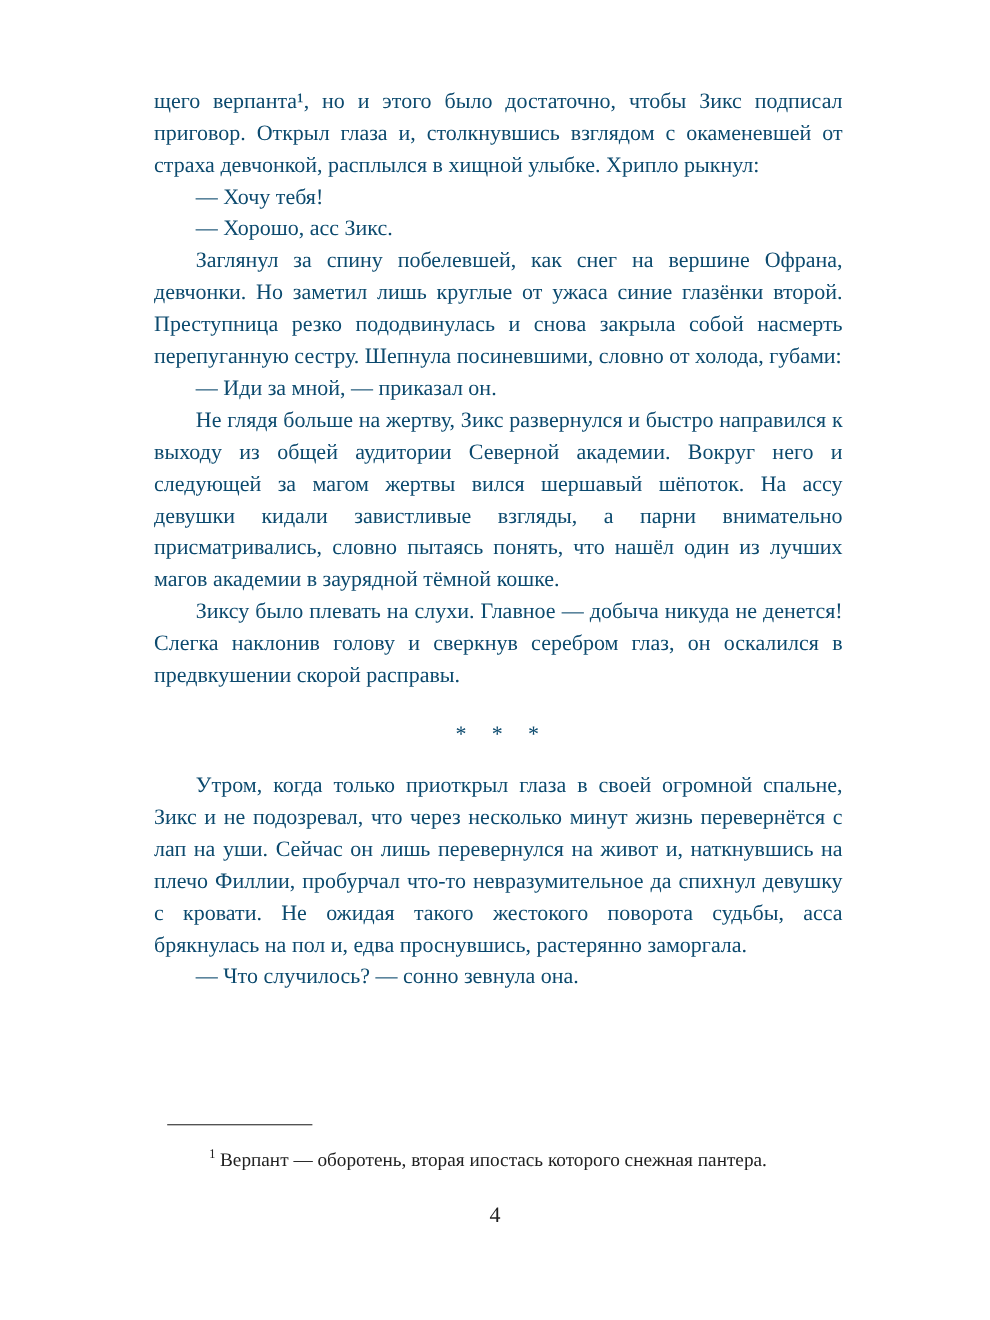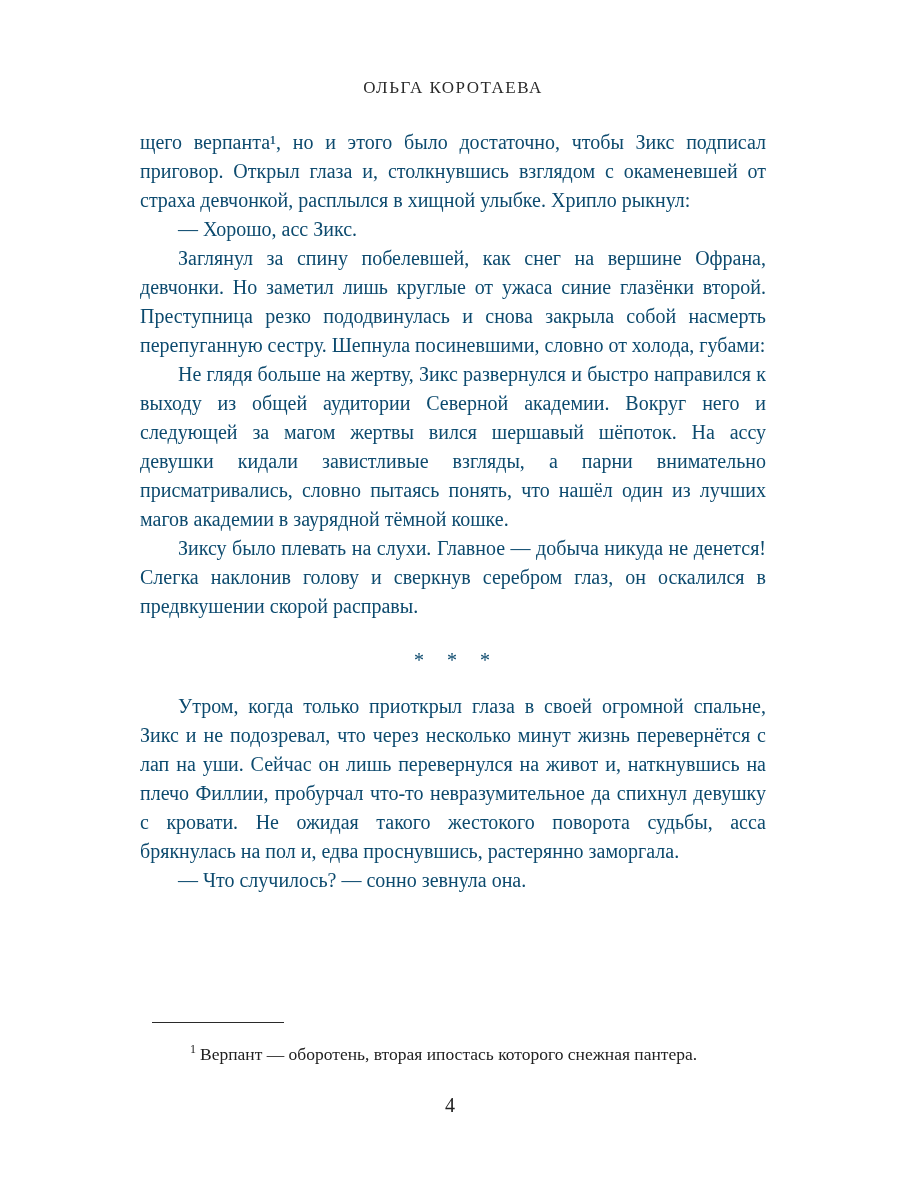--- a/index.html
+++ b/index.html
@@ -85,7 +85,6 @@
 
 <div class="page">
 
-  <div class="running-header">ОЛЬГА КОРОТАЕВА</div>
 
   <div class="body-text">
       <p class="plain">щего верпанта¹, но и этого было достаточно, чтобы Зикс подписал приговор. Открыл глаза и, столкнувшись взглядом с окаменевшей от страха девчонкой, расплылся в хищной улыбке. Хрипло рыкнул:</p>

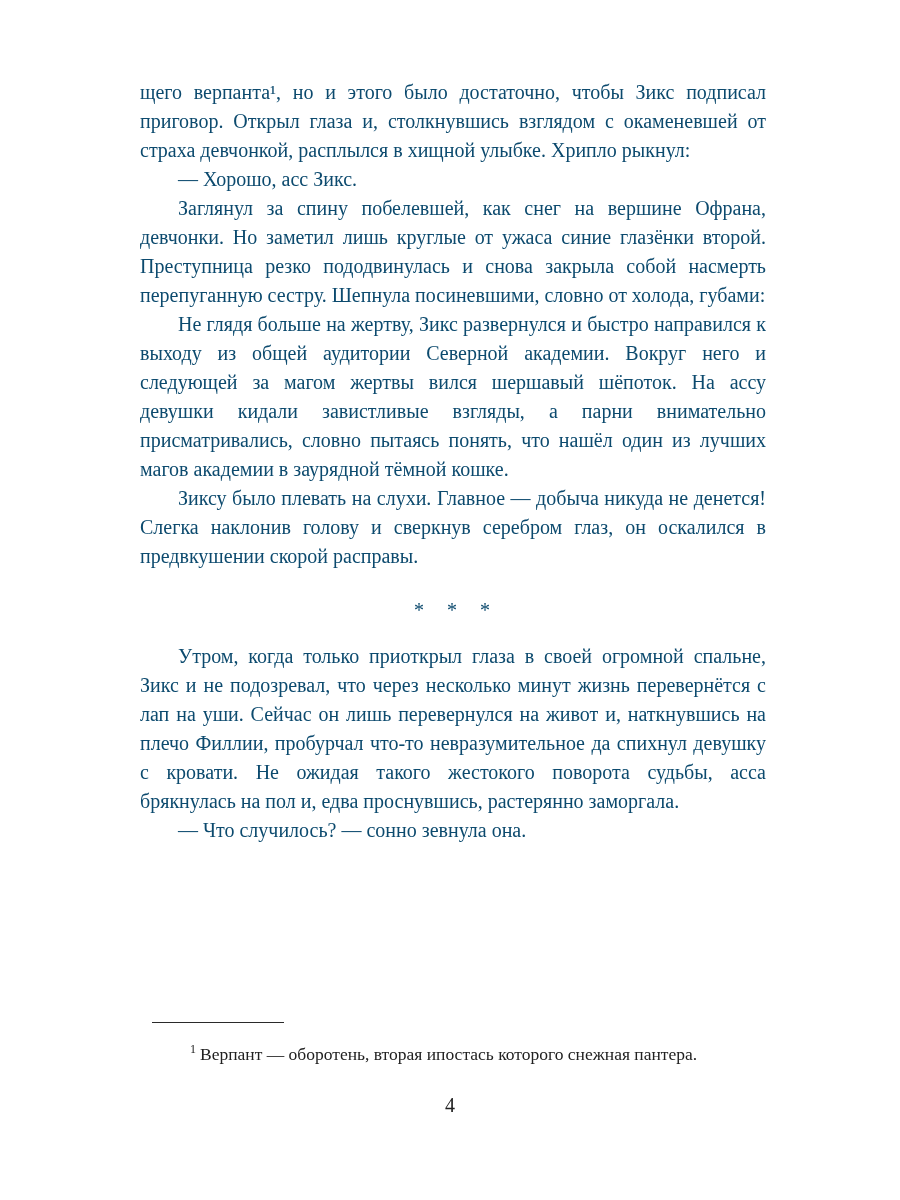--- a/index.html
+++ b/index.html
@@ -88,6 +88,7 @@
 
   <div class="body-text">
       <p class="plain">щего верпанта¹, но и этого было достаточно, чтобы Зикс подписал приговор. Открыл глаза и, столкнувшись взглядом с окаменевшей от страха девчонкой, расплылся в хищной улыбке. Хрипло рыкнул:</p>
+      <p class="indent">— Хочу тебя!</p>
       <p class="indent">— Хорошо, асс Зикс.</p>
       <p class="indent">Заглянул за спину побелевшей, как снег на вершине Офрана, девчонки. Но заметил лишь круглые от ужаса синие глазёнки второй. Преступница резко пододвинулась и снова закрыла собой насмерть перепуганную сестру. Шепнула посиневшими, словно от холода, губами:</p>
       <p class="indent">Не глядя больше на жертву, Зикс развернулся и быстро направился к выходу из общей аудитории Северной академии. Вокруг него и следующей за магом жертвы вился шершавый шёпоток. На ассу девушки кидали завистливые взгляды, а парни внимательно присматривались, словно пытаясь понять, что нашёл один из лучших магов академии в заурядной тёмной кошке.</p>

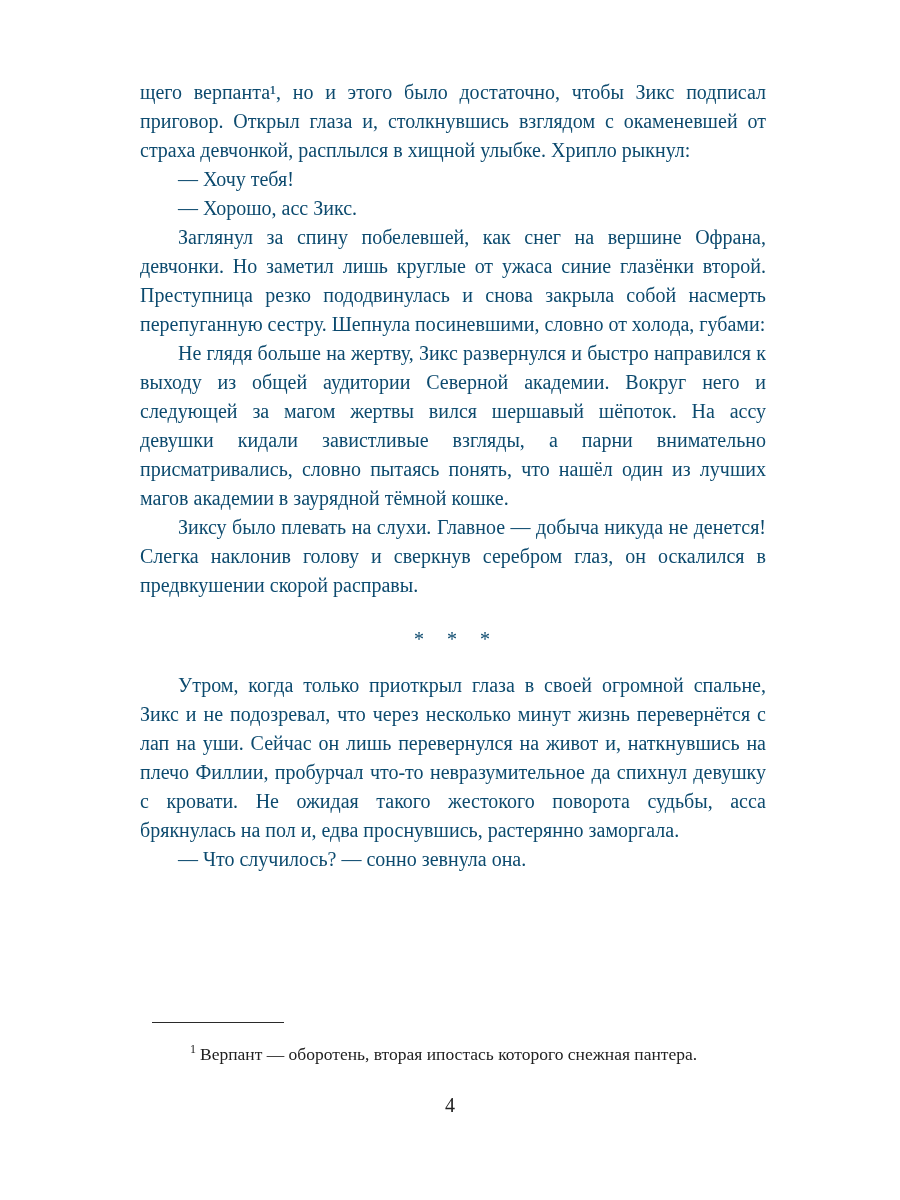--- a/index.html
+++ b/index.html
@@ -91,6 +91,7 @@
       <p class="indent">— Хочу тебя!</p>
       <p class="indent">— Хорошо, асс Зикс.</p>
       <p class="indent">Заглянул за спину побелевшей, как снег на вершине Офрана, девчонки. Но заметил лишь круглые от ужаса синие глазёнки второй. Преступница резко пододвинулась и снова закрыла собой насмерть перепуганную сестру. Шепнула посиневшими, словно от холода, губами:</p>
+      <p class="indent">— Иди за мной, — приказал он.</p>
       <p class="indent">Не глядя больше на жертву, Зикс развернулся и быстро направился к выходу из общей аудитории Северной академии. Вокруг него и следующей за магом жертвы вился шершавый шёпоток. На ассу девушки кидали завистливые взгляды, а парни внимательно присматривались, словно пытаясь понять, что нашёл один из лучших магов академии в заурядной тёмной кошке.</p>
       <p class="indent">Зиксу было плевать на слухи. Главное — добыча никуда не денется! Слегка наклонив голову и сверкнув серебром глаз, он оскалился в предвкушении скорой расправы.</p>
       <p class="separator">* * *</p>

